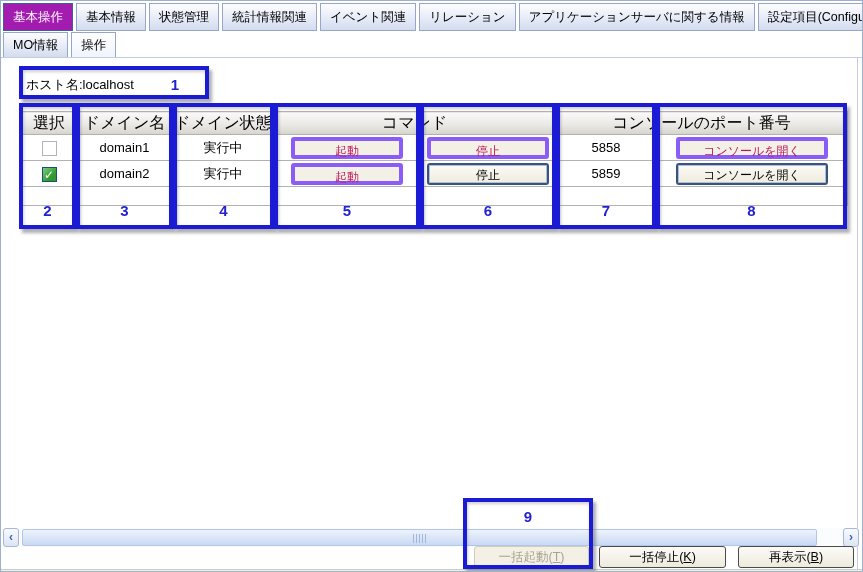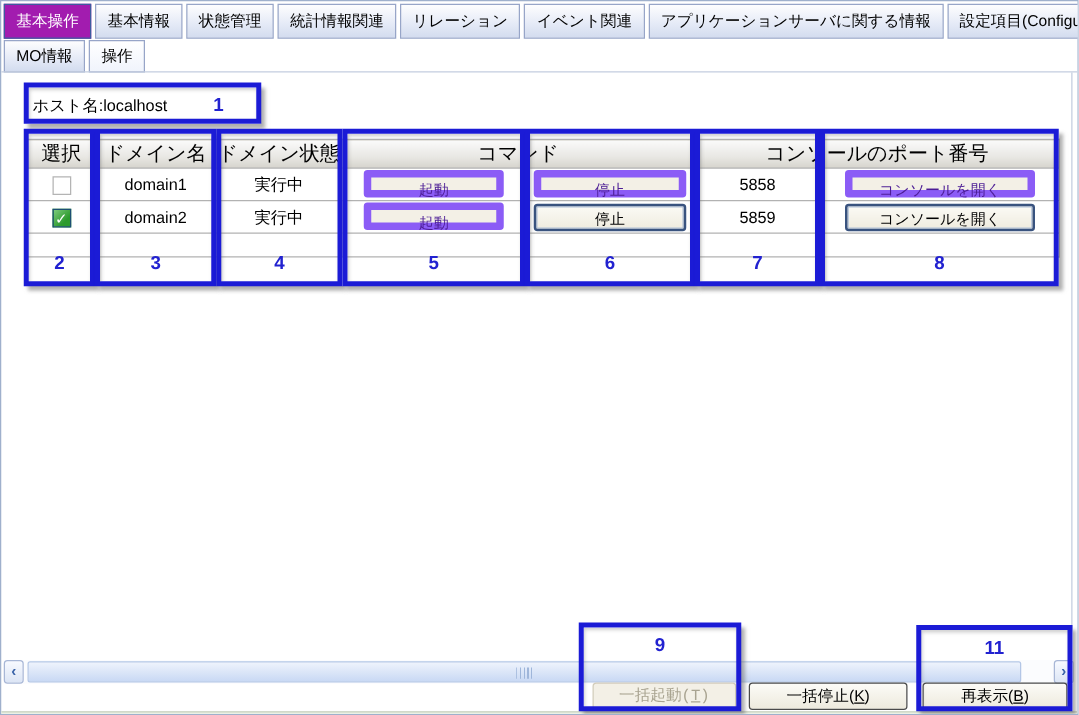--- a/index.html
+++ b/index.html
@@ -102,8 +102,8 @@
     <div class="tab">基本情報</div>
     <div class="tab">状態管理</div>
     <div class="tab">統計情報関連</div>
+    <div class="tab">イベント関連</div>
     <div class="tab">リレーション</div>
-    <div class="tab">イベント関連</div>
     <div class="tab">アプリケーションサーバに関する情報</div>
     <div class="tab">設定項目(Configurations)</div>
   </div>

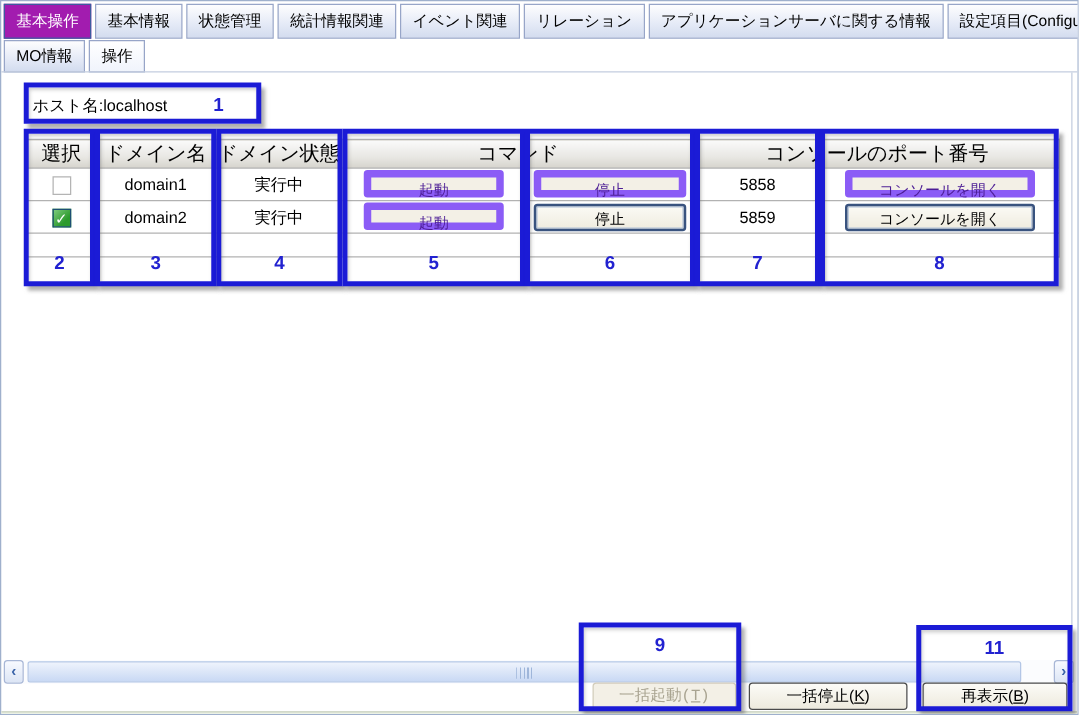--- a/index.html
+++ b/index.html
@@ -38,7 +38,7 @@
 
   .tbl-btn { display:inline-block; height:22px; line-height:20px; font-size:12px;
              border-radius:3px; text-align:center; }
-  .btn-disabled { background:#f3f0e6; border:6px solid #8b5cf6; color:#4c1d95;font-family:Liberation Serif, serif; }
+  .btn-disabled { background:#f3f0e6; border:4px solid #8b5cf6; color:#be185d;font-family:Liberation Serif, serif; }
   .btn-default { background:linear-gradient(180deg,#fbfaf5 0%,#efecdf 100%);
                  border:2px solid #39537f; color:#000; box-shadow:0 0 0 1px #aebfd8 inset; }
   .w-start { width:112px; } .w-stop { width:122px; } .w-console { width:152px; }

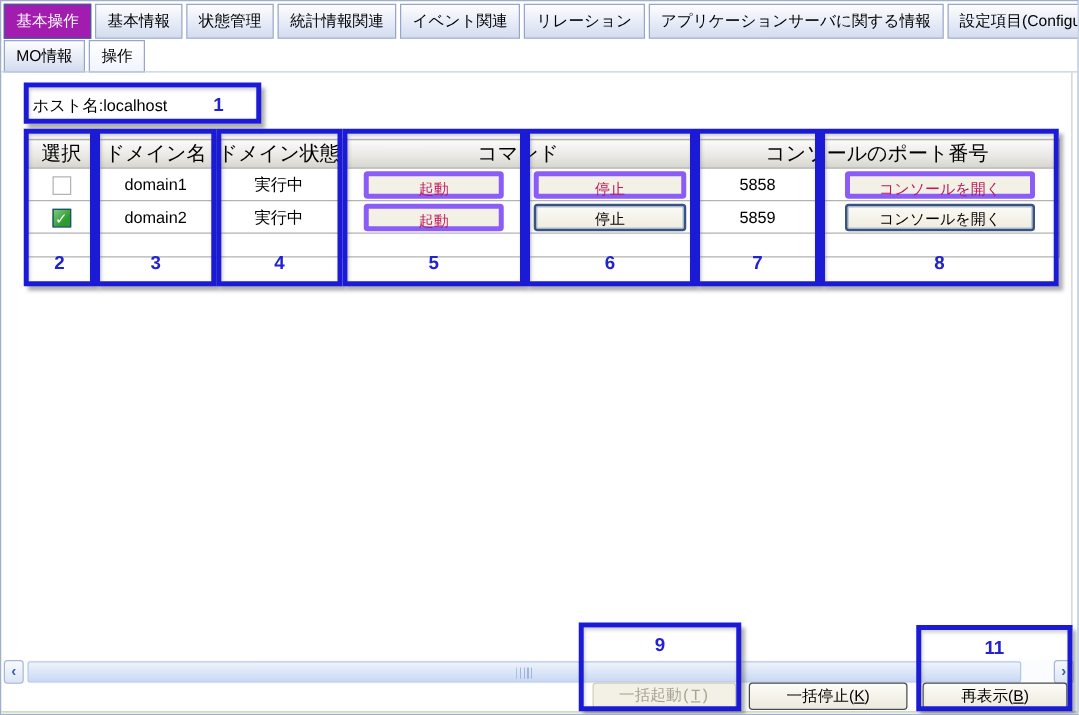--- a/index.html
+++ b/index.html
@@ -207,9 +207,6 @@
   <div class="anno a9">
       <span class="num num-tc">9</span>
     </div>
-  <div class="anno a11">
-      <span class="num num-tc">11</span>
-    </div>
 
 </div>
 

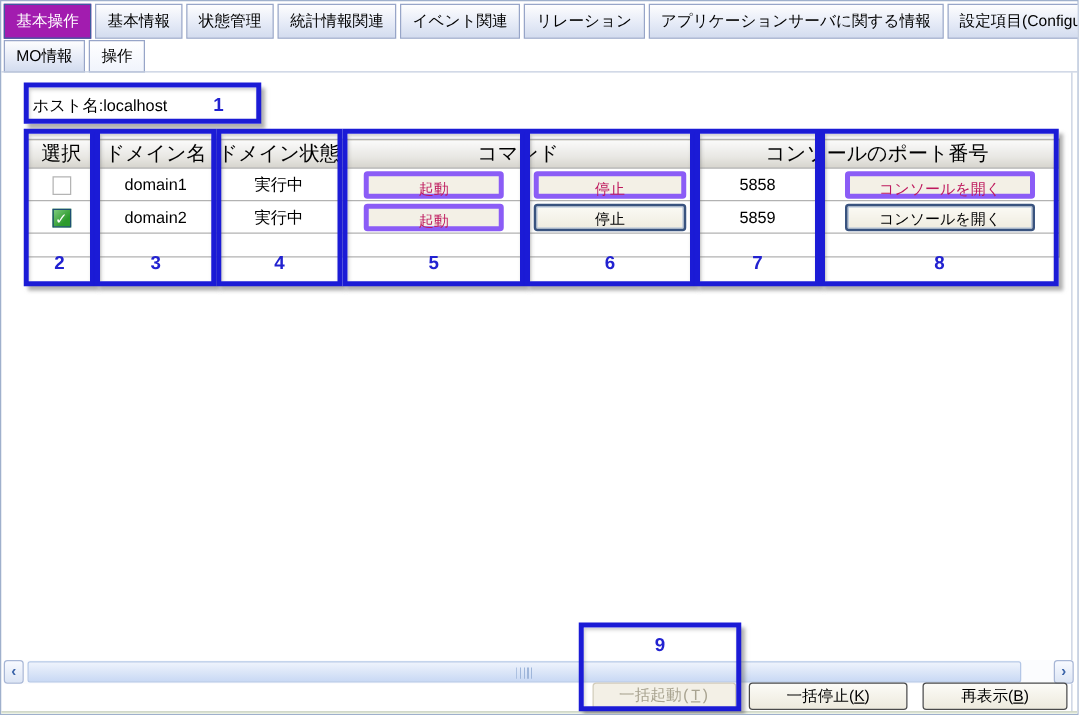--- a/index.html
+++ b/index.html
@@ -70,7 +70,7 @@
   .foot-enabled { background:linear-gradient(180deg,#fcfbf7 0%,#edeadd 100%);
               border:1px solid #4a4a4a; color:#000; }
   .foot-disabled { background:#f3f0e6; border:1px solid #d2ccba; color:#a9a491; }
-  .fb1 { left:473px; width:115px;font-family:Liberation Mono, monospace; } .fb2 { left:598px; width:127px; } .fb3 { left:737px; width:116px; }
+  .fb1 { left:473px; width:115px; } .fb2 { left:598px; width:127px; } .fb3 { left:737px; width:116px; }
 
   
   .anno { position:absolute; border:4px solid #1b1bd6; z-index:10;

